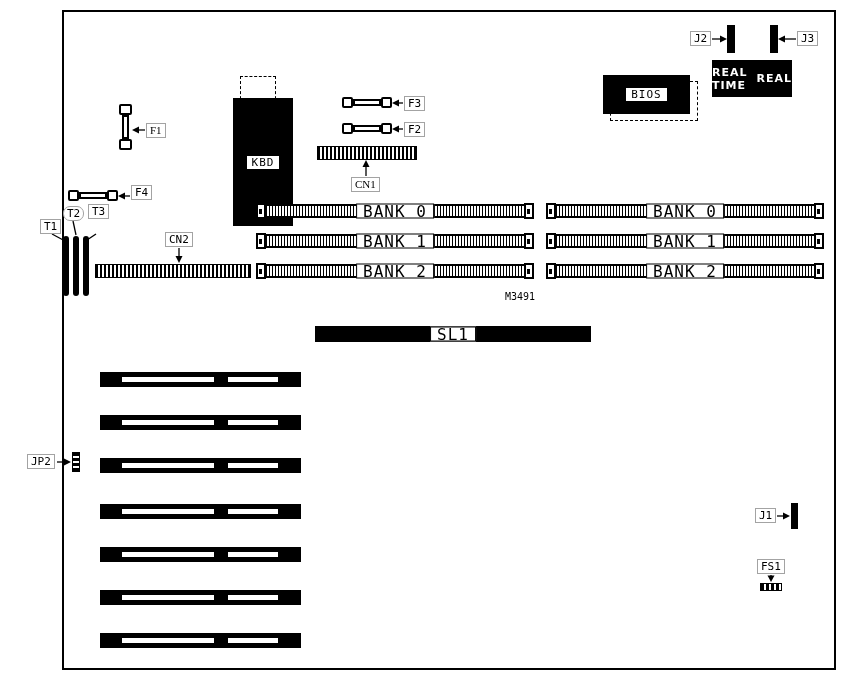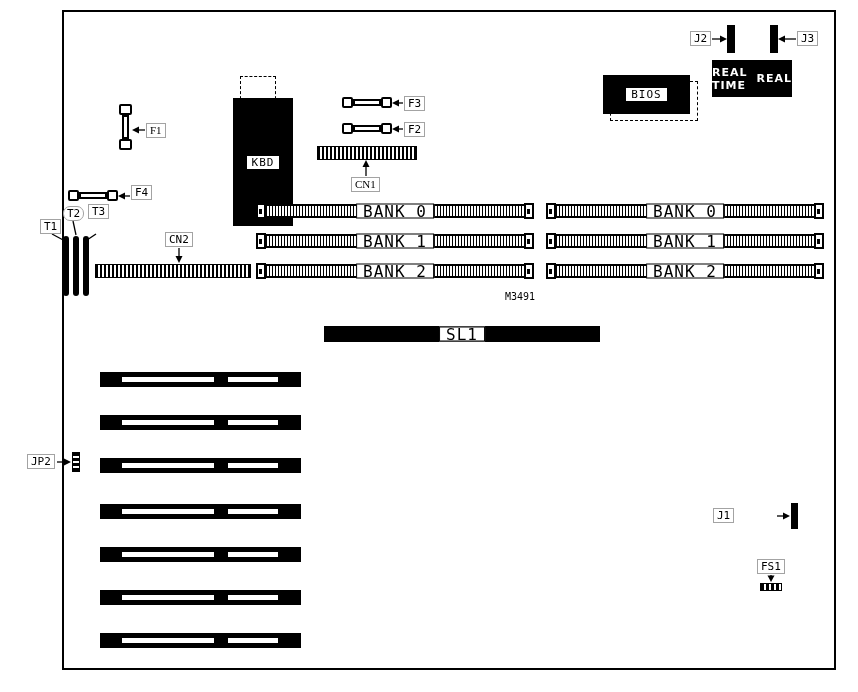--- a/index.html
+++ b/index.html
@@ -219,7 +219,7 @@
 
   <div class="plain" style="left:505px;top:291px;">M3491</div>
 
-  <div class="sl" style="left:324px;top:326px;">
+  <div class="sl" style="left:315px;top:326px;">
     <span class="slot-lbl">SL1</span>
   </div>
 

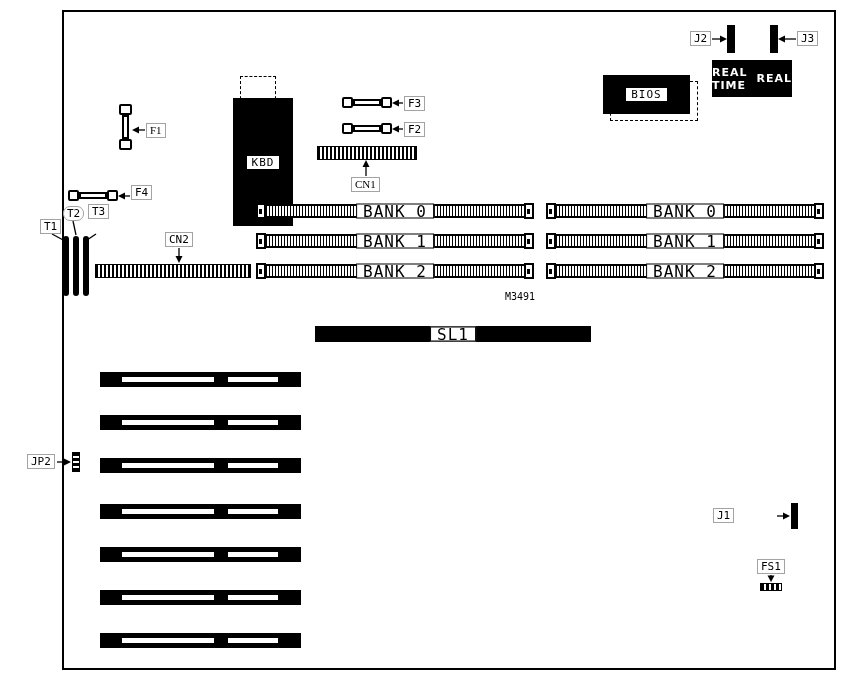--- a/index.html
+++ b/index.html
@@ -255,7 +255,7 @@
   <div class="lbl" style="left:27px;top:454px;">JP2</div>
   <div class="jumper-v" style="left:72px;top:452px;"></div>
 
-  <div class="lbl" style="left:713px;top:508px;">J1</div>
+  <div class="lbl" style="left:755px;top:508px;">J1</div>
   <div class="vbar" style="left:791px;top:503px;width:7px;height:26px;"></div>
 
   <div class="lbl" style="left:757px;top:559px;">FS1</div>

